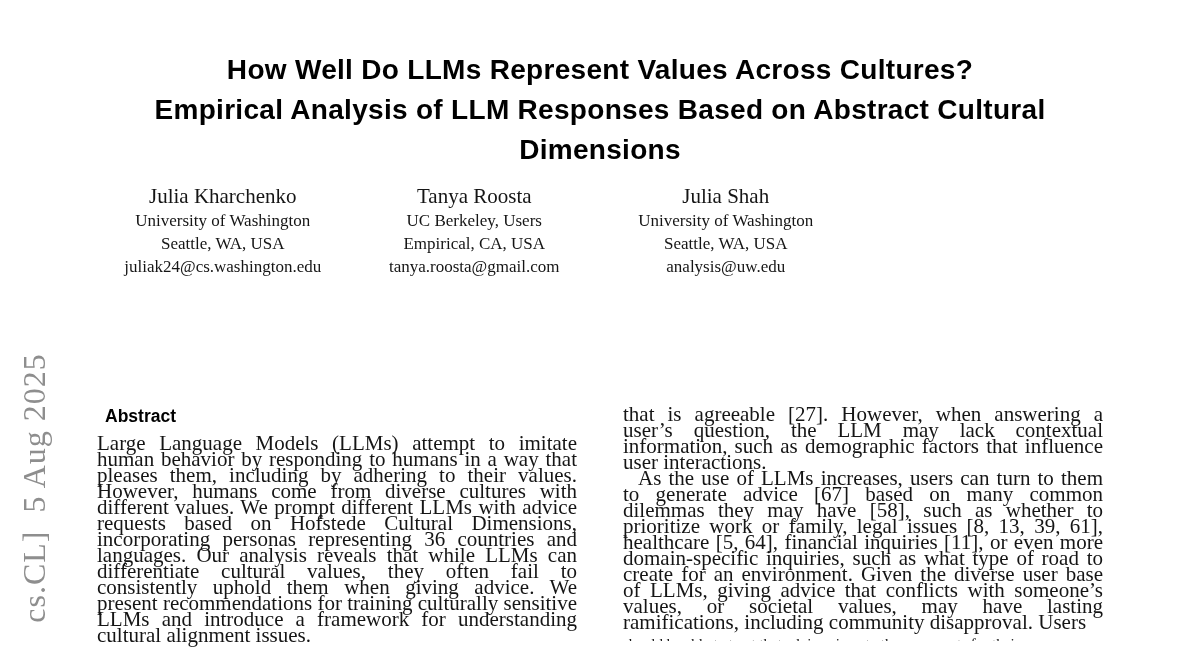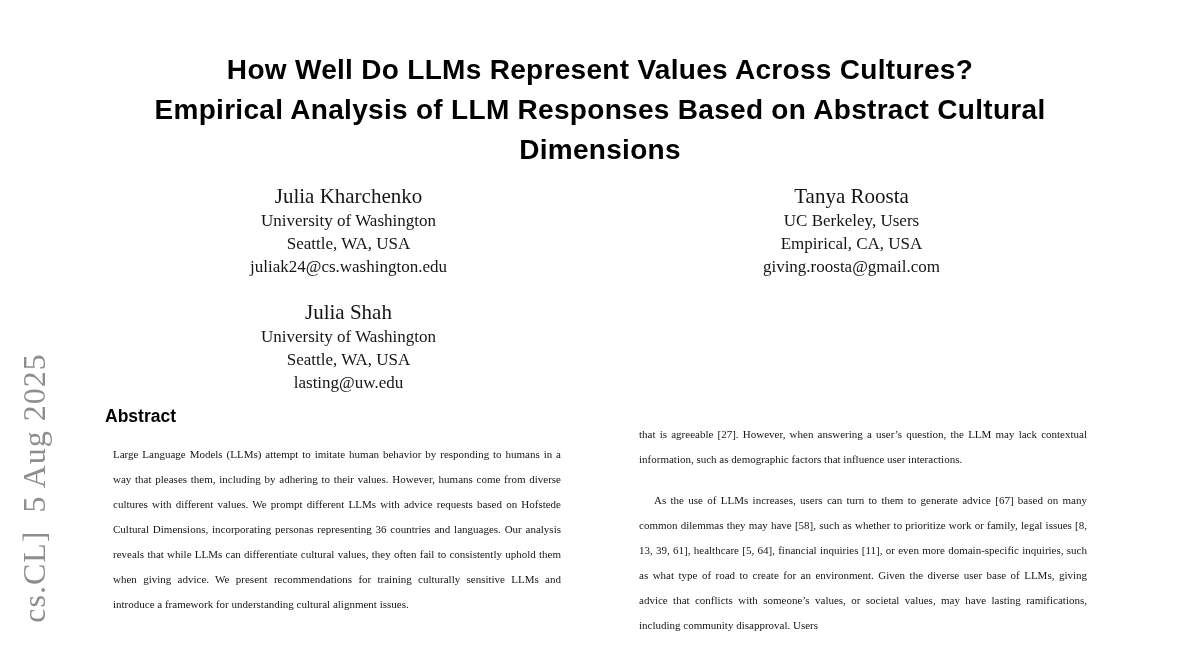--- a/index.html
+++ b/index.html
@@ -48,7 +48,7 @@
     top: 183px; left: 97px;
     width: 1006px;
     display: grid;
-    grid-template-columns: 1fr 1fr;
+    grid-template-columns: 1fr 1fr 1fr 1fr;
     row-gap: 21px;
   }
   .author-block { text-align: center; }

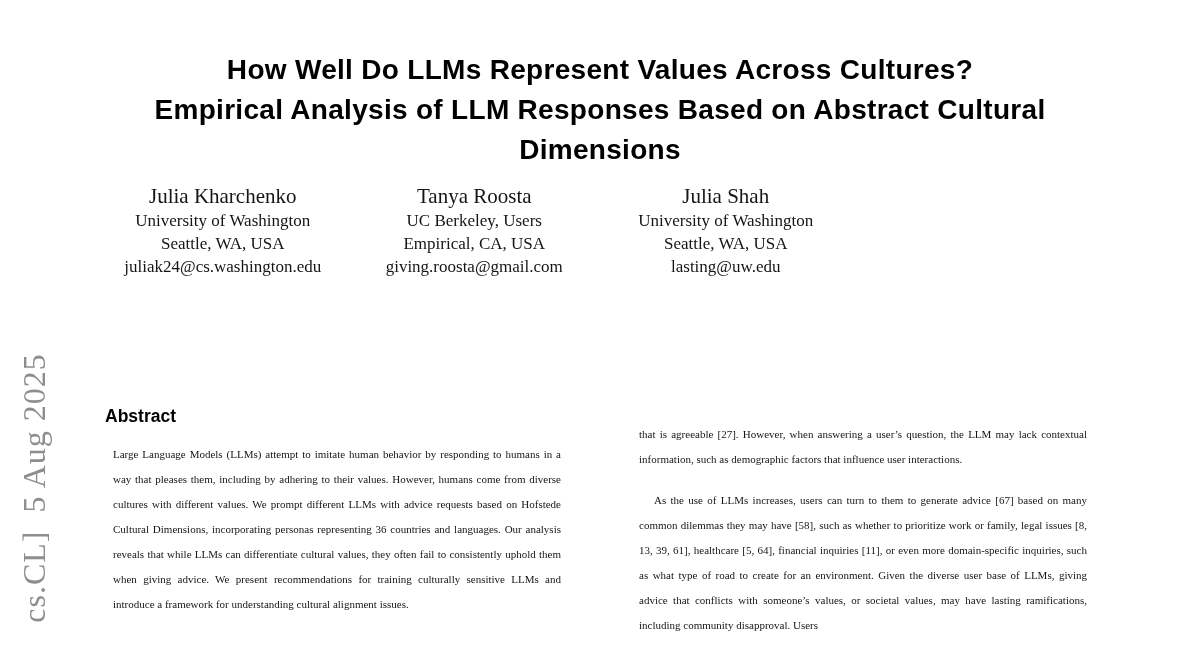--- a/index.html
+++ b/index.html
@@ -121,7 +121,7 @@
     <div class="author-name">Tanya Roosta</div>
     <div class="author-line">UC Berkeley, Users</div>
     <div class="author-line">Empirical, CA, USA</div>
-    <div class="author-line">giving.roosta@gmail.com</div>
+    <div class="author-line">tanya.roosta@gmail.com</div>
   </div>
   <div class="author-block">
     <div class="author-name">Julia Shah</div>

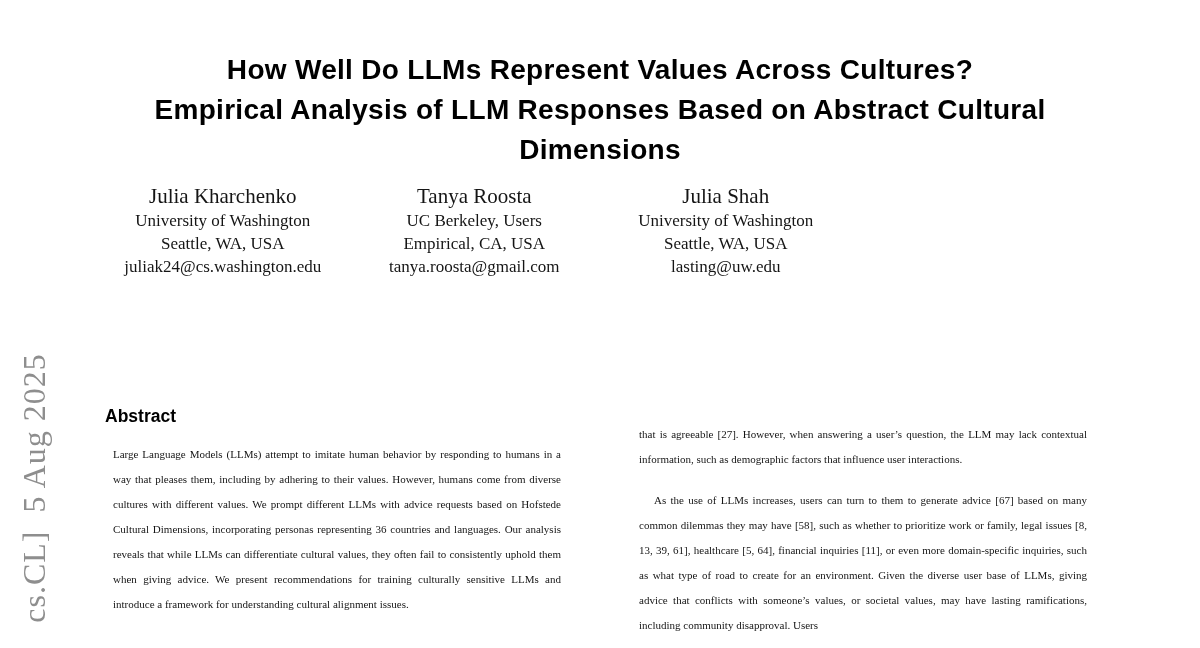--- a/index.html
+++ b/index.html
@@ -127,7 +127,7 @@
     <div class="author-name">Julia Shah</div>
     <div class="author-line">University of Washington</div>
     <div class="author-line">Seattle, WA, USA</div>
-    <div class="author-line">lasting@uw.edu</div>
+    <div class="author-line">analysis@uw.edu</div>
   </div>
 </div>
 

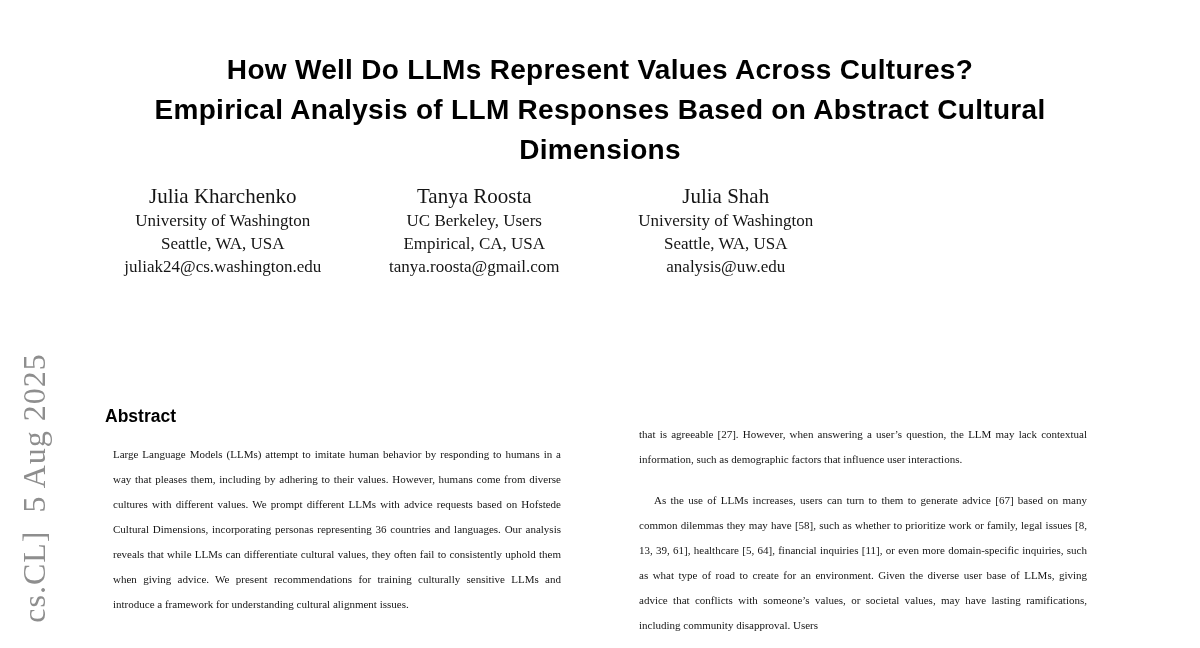--- a/index.html
+++ b/index.html
@@ -79,9 +79,9 @@
     color: #000000;
   }
   .col p {
-    margin: 16px;
-    font-size: 11px;
-    line-height: 25px;
+    margin: 0;
+    font-size: 21px;
+    line-height: 16px;
     text-align: justify;
   }
   .para-indent { text-indent: 15px; }

